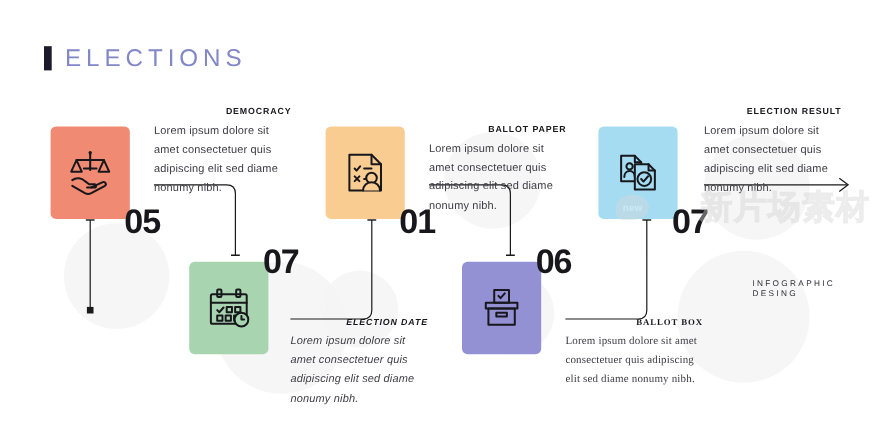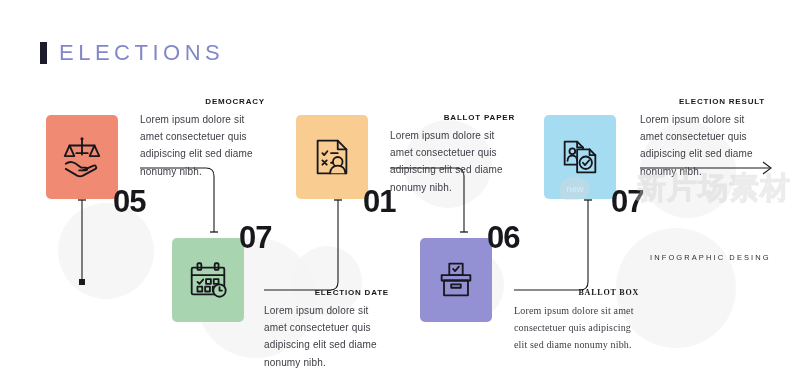--- a/index.html
+++ b/index.html
@@ -138,7 +138,7 @@
   
   #footer-caption {
     position: absolute;
-    left: 650px;
+    left: 684px;
     top: 253px;
     font-size: 7.5px;
     letter-spacing: 2.1px;

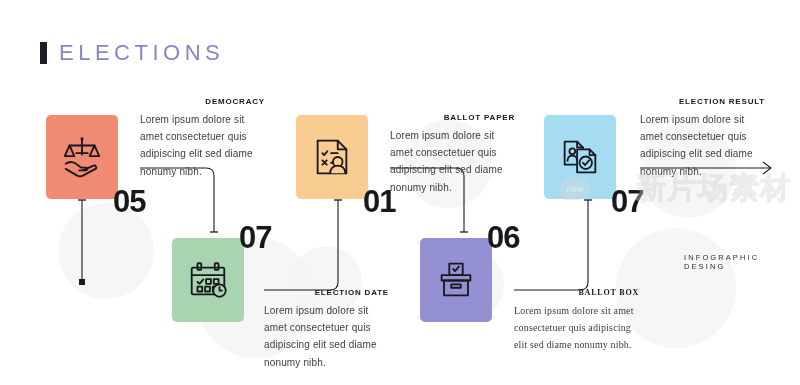--- a/index.html
+++ b/index.html
@@ -130,7 +130,7 @@
   }
 
   .blk-1 { left: 140px; top: 97px; }
-  .blk-2 { left: 264px; top: 288px; }
+  .blk-2 { left: 264px; top: 288px; font-style: italic; }
   .blk-3 { left: 390px; top: 113px; }
   .blk-4 { left: 514px; top: 288px; font-family: Liberation Serif, serif; }
   .blk-5 { left: 640px; top: 97px; }

